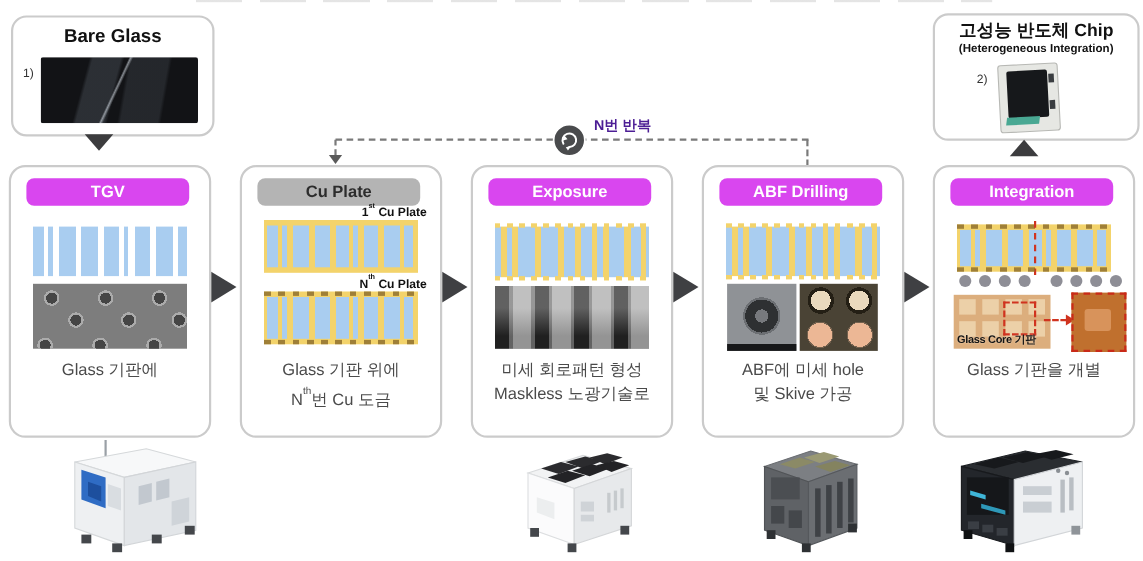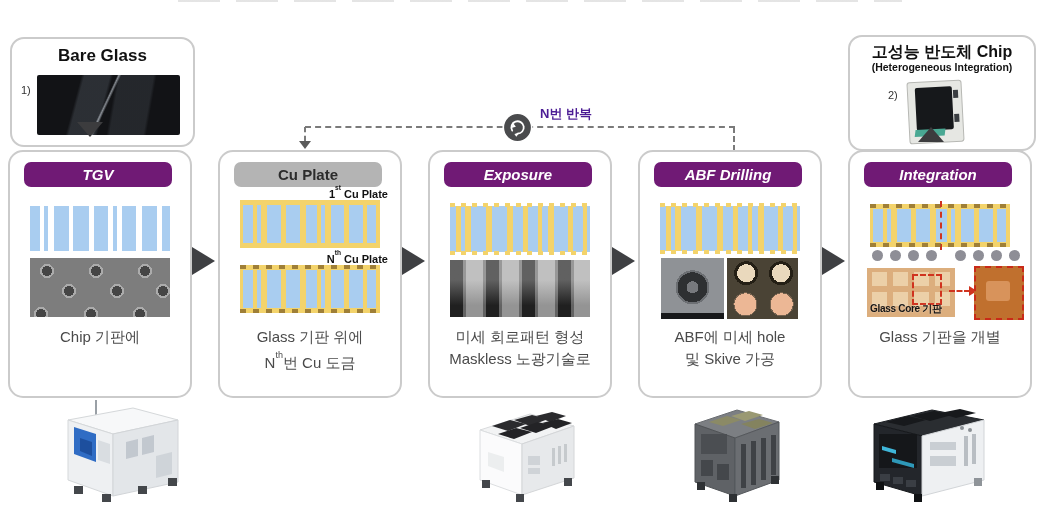--- a/index.html
+++ b/index.html
@@ -11,7 +11,7 @@
     background:repeating-linear-gradient(90deg,#d9d9d9 0 42px,transparent 42px 58px);opacity:.7;}
 
   
-  .io-box{position:absolute;background:#fff;border:2px solid #cbcbcb;border-radius:14px;margin-top:23px;}
+  .io-box{position:absolute;background:#fff;border:2px solid #cbcbcb;border-radius:14px;}
   #src-box{left:10px;top:14px;width:181px;height:106px;}
   #src-box .ttl{margin-top:7px;text-align:center;font-size:17px;font-weight:800;color:#111;}
   .footnote{position:absolute;font-size:11px;color:#333;}

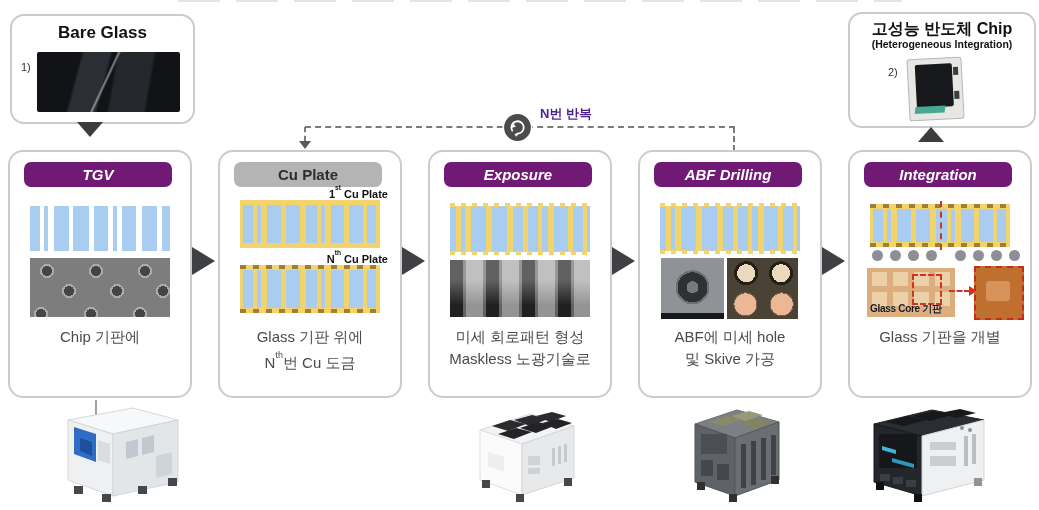--- a/index.html
+++ b/index.html
@@ -50,7 +50,7 @@
   .card{position:absolute;top:150px;width:180px;height:244px;background:#fff;border:2px solid #cbcbcb;border-radius:15px;}
   .hdr{position:absolute;left:14px;top:10px;width:148px;height:25px;border-radius:7px;
     text-align:center;line-height:25px;font-size:15px;font-weight:700;}
-  .hdr.blue{background:#701a75;color:#ffffff;font-style:italic;}
+  .hdr.blue{background:#d946ef;color:#ffffff;}
   .hdr.gray{background:#b4b4b4;color:#2c2c2c;}
   .desc{position:absolute;left:0;right:0;top:174px;text-align:center;font-size:15px;color:#4a4a4a;line-height:22px;}
   sup{font-size:60%;position:relative;top:-0.45em;font-weight:inherit;}

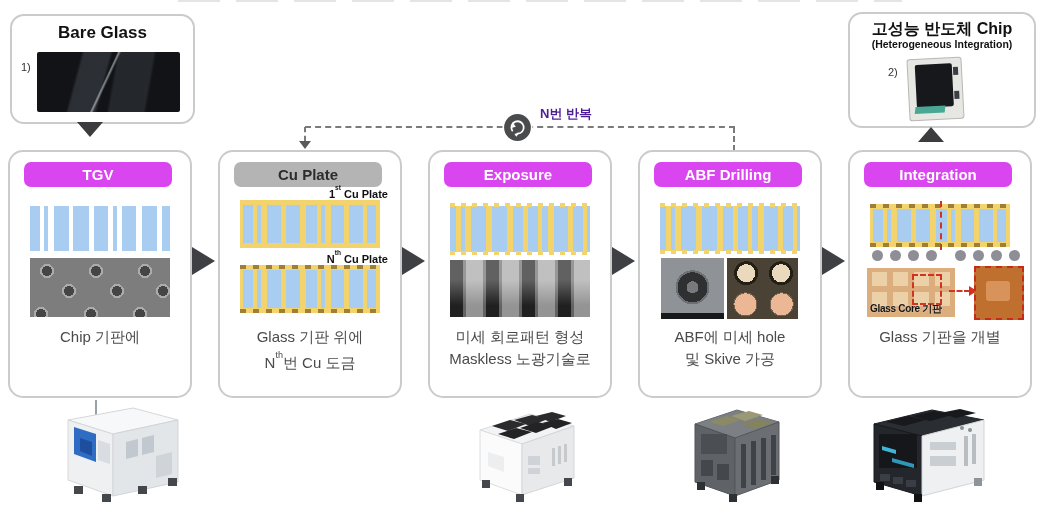--- a/index.html
+++ b/index.html
@@ -189,7 +189,7 @@
     <div class="tgv-bars"></div>
     <div class="tgv-sem"></div>
     <div class="desc">
-      <div>Chip 기판에</div>
+      <div>Glass 기판에</div>
     </div>
   </div>
 

